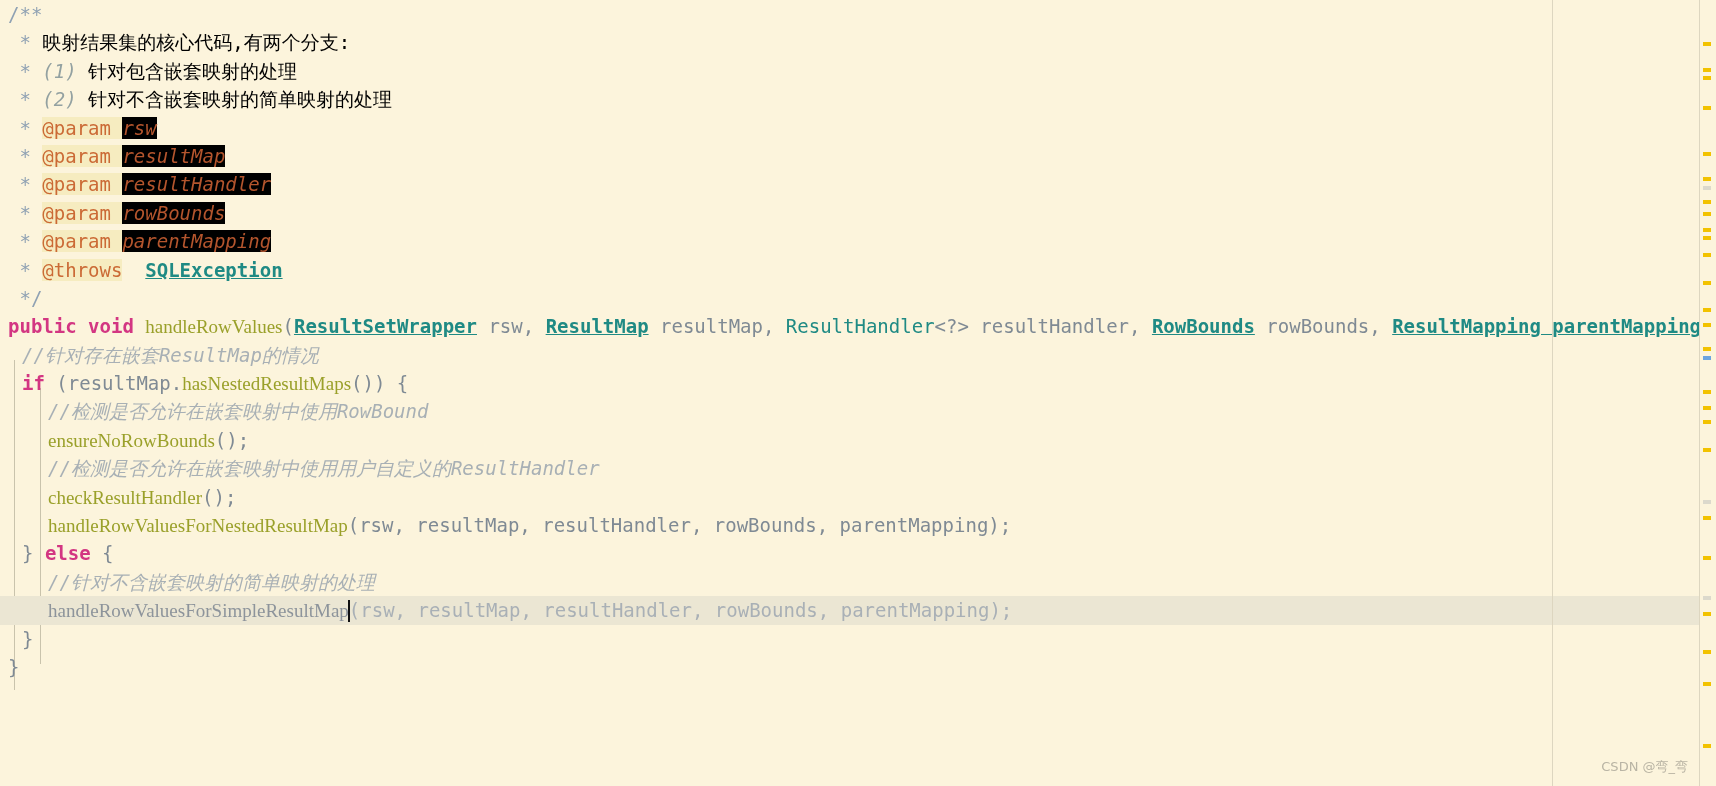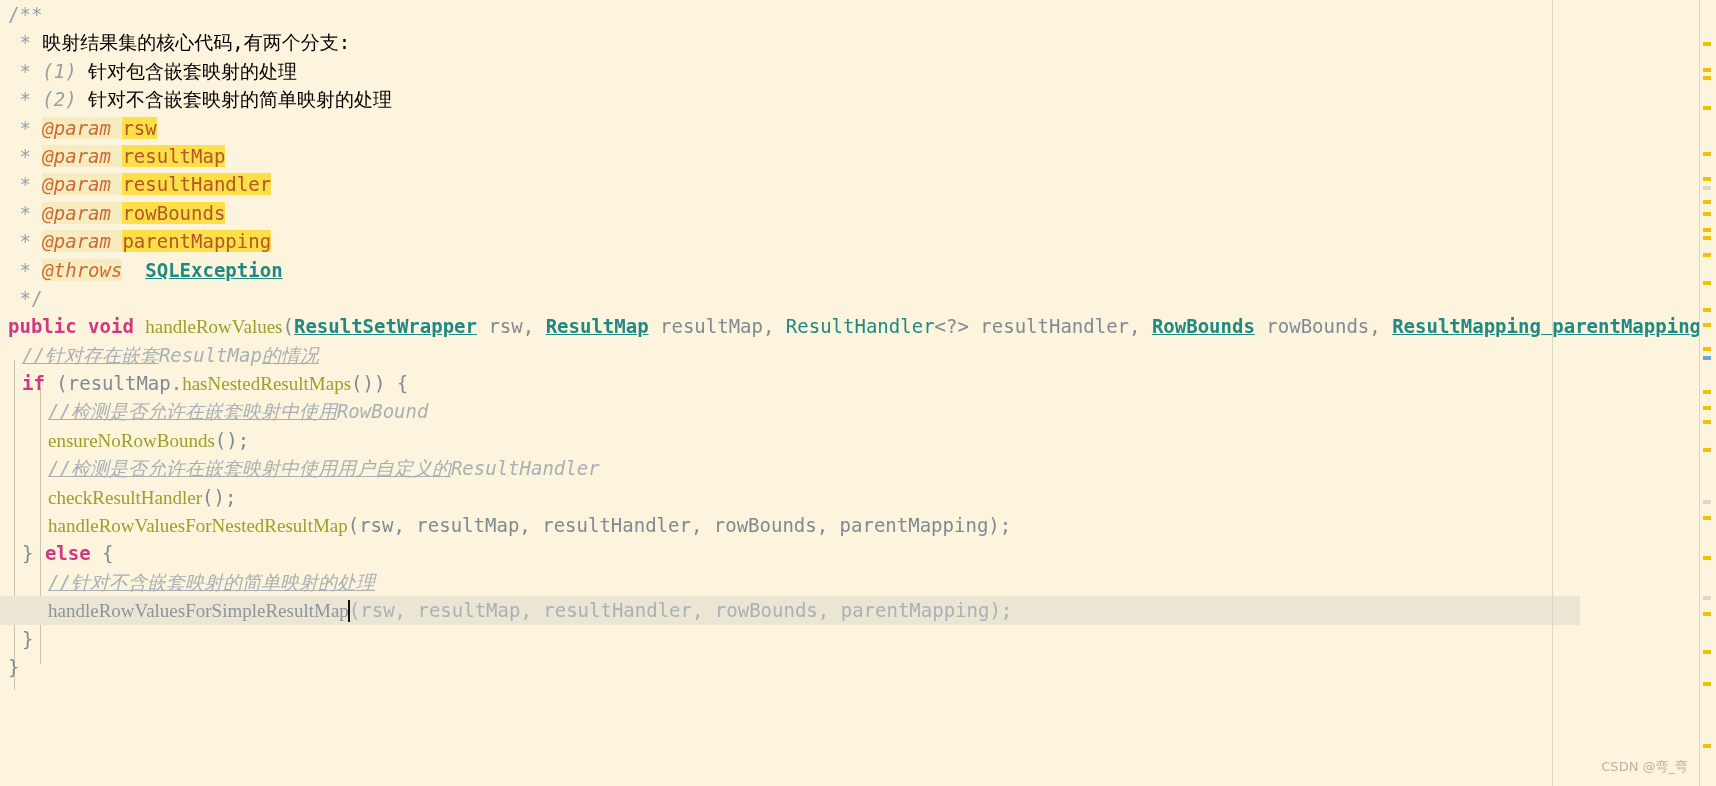--- a/index.html
+++ b/index.html
@@ -70,7 +70,7 @@
   .tok-doc      { color: #8fa1b3; font-style: normal; }       */
   .tok-doc-cn   { color: #93a1a1; }                          
   .tok-doc-it   { color: #93a1a1; font-style: italic; }
-  .tok-tag      { color: #cb6a35; font-style: italic; background: #f6ecc0; margin-top: 22px; }
+  .tok-tag      { color: #cb6a35; background: #f6ecc0; margin-top: 22px; }
   .tok-tagval   { color: #b4552d; background: #fde047; }
   .tok-link     { color: #1f8a84; text-decoration: underline; font-weight: bold; }
   .tok-kw       { color: #d33682; font-weight: bold; }

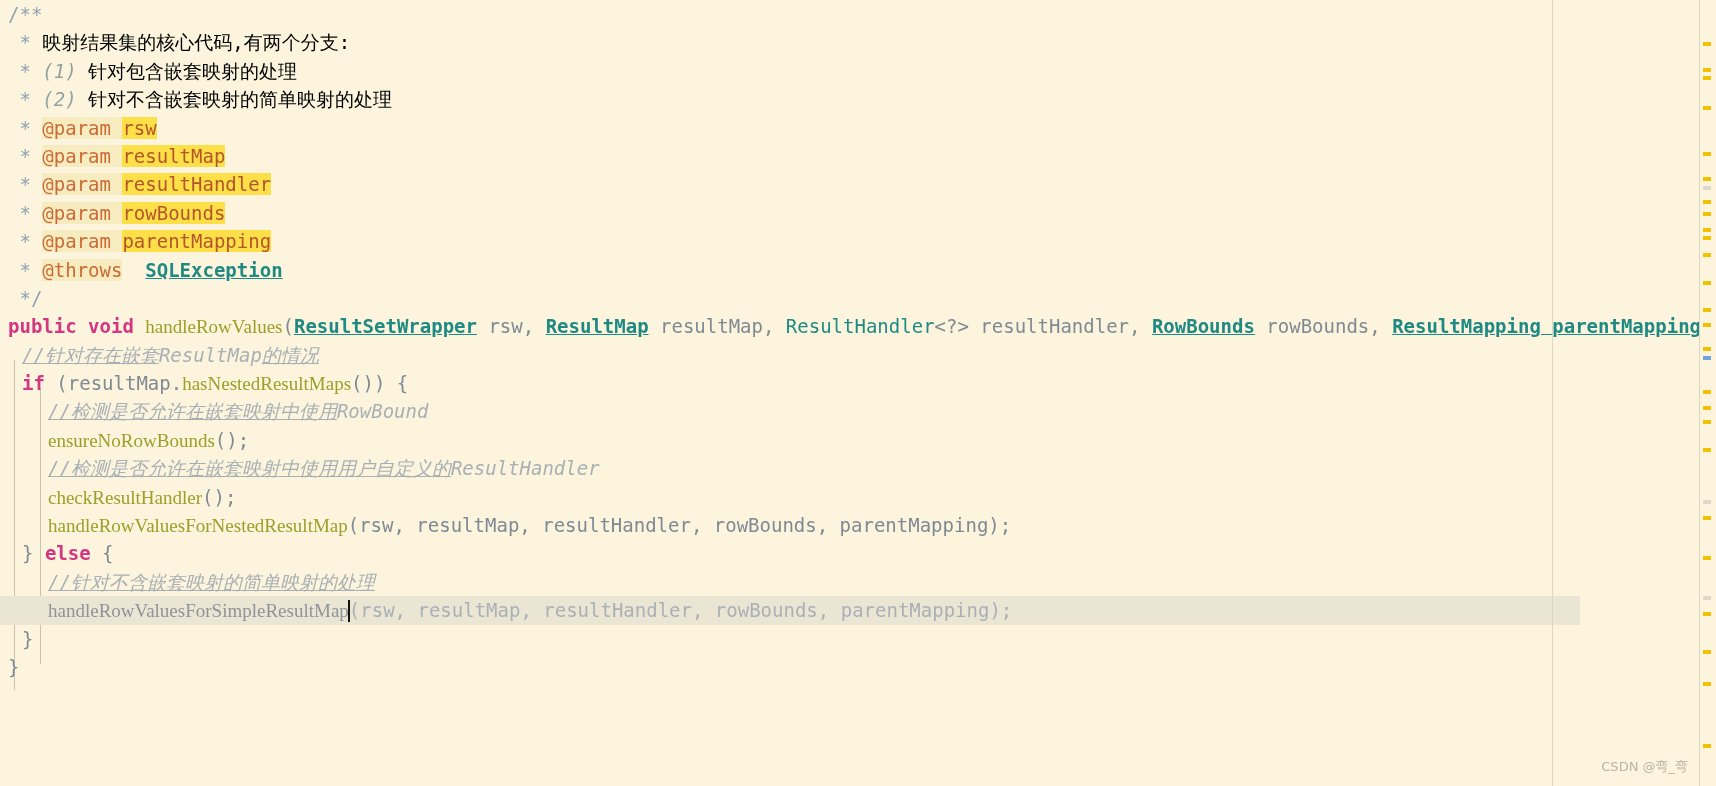--- a/index.html
+++ b/index.html
@@ -71,7 +71,7 @@
   .tok-doc-cn   { color: #93a1a1; }                          
   .tok-doc-it   { color: #93a1a1; font-style: italic; }
   .tok-tag      { color: #cb6a35; background: #f6ecc0; margin-top: 22px; }
-  .tok-tagval   { color: #b4552d; background: #fde047; }
+  .tok-tagval   { color: #b4552d; font-style: italic; background: #000000; }
   .tok-link     { color: #1f8a84; text-decoration: underline; font-weight: bold; }
   .tok-kw       { color: #d33682; font-weight: bold; }
   .tok-method   { color: #9aa02a; font-family: Liberation Serif, serif; }

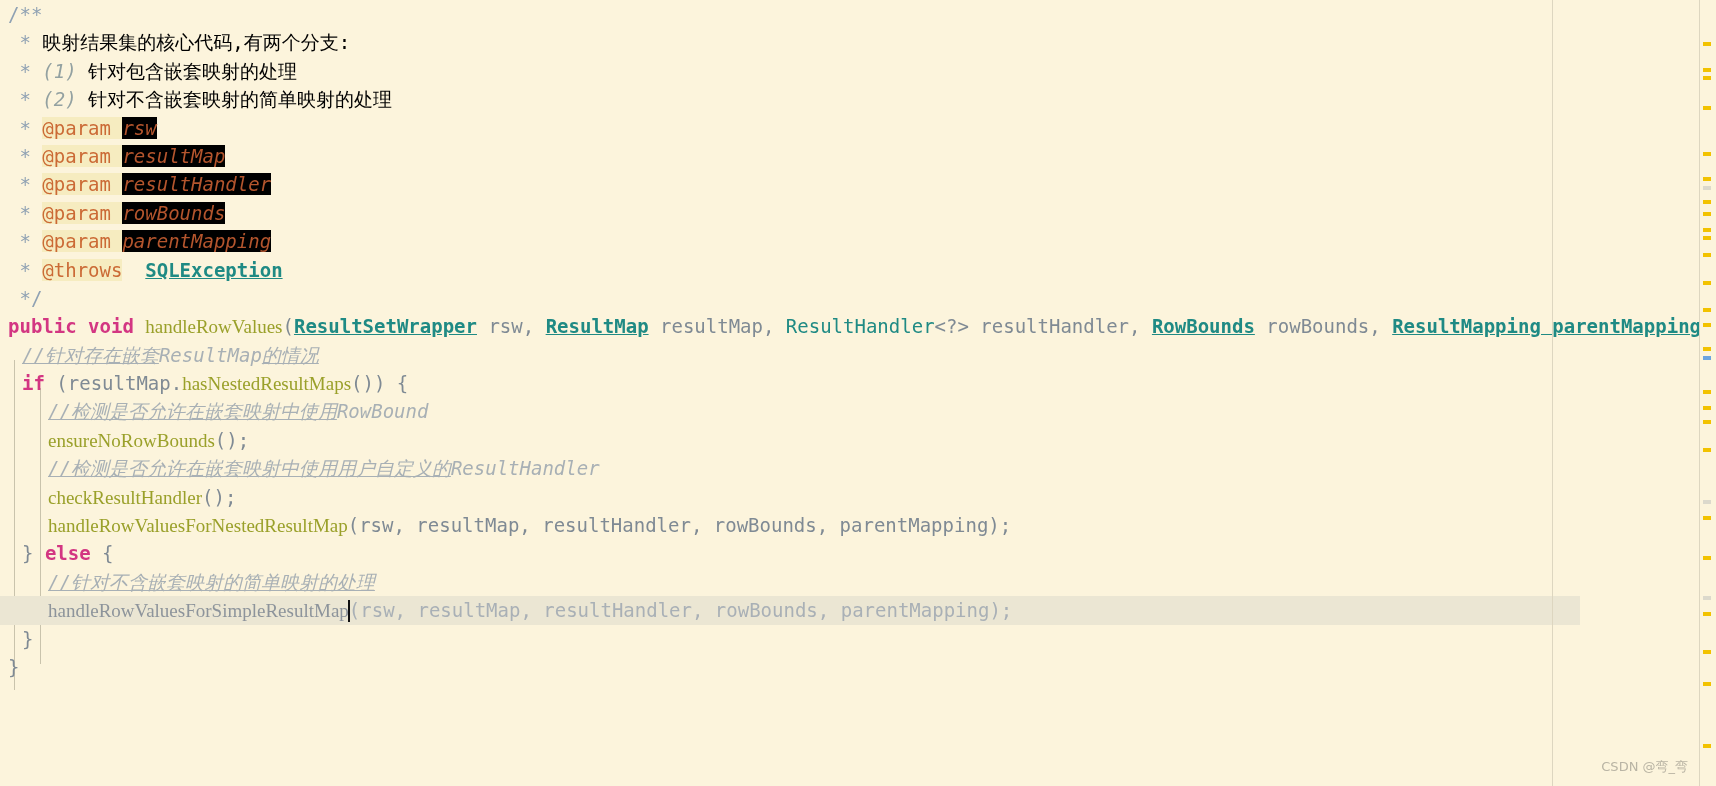--- a/index.html
+++ b/index.html
@@ -76,7 +76,7 @@
   .tok-kw       { color: #d33682; font-weight: bold; }
   .tok-method   { color: #9aa02a; font-family: Liberation Serif, serif; }
   .tok-plain    { color: #7f8a94; }
-  .tok-cmt      { color: #a8b0b5; font-style: italic; text-decoration: underline; }
+  .tok-cmt      { color: #a8b0b5; font-style: italic; }
   .tok-cmt-en   { color: #a8b0b5; font-style: italic; }
   .tok-type     { color: #1f8a84; }
 

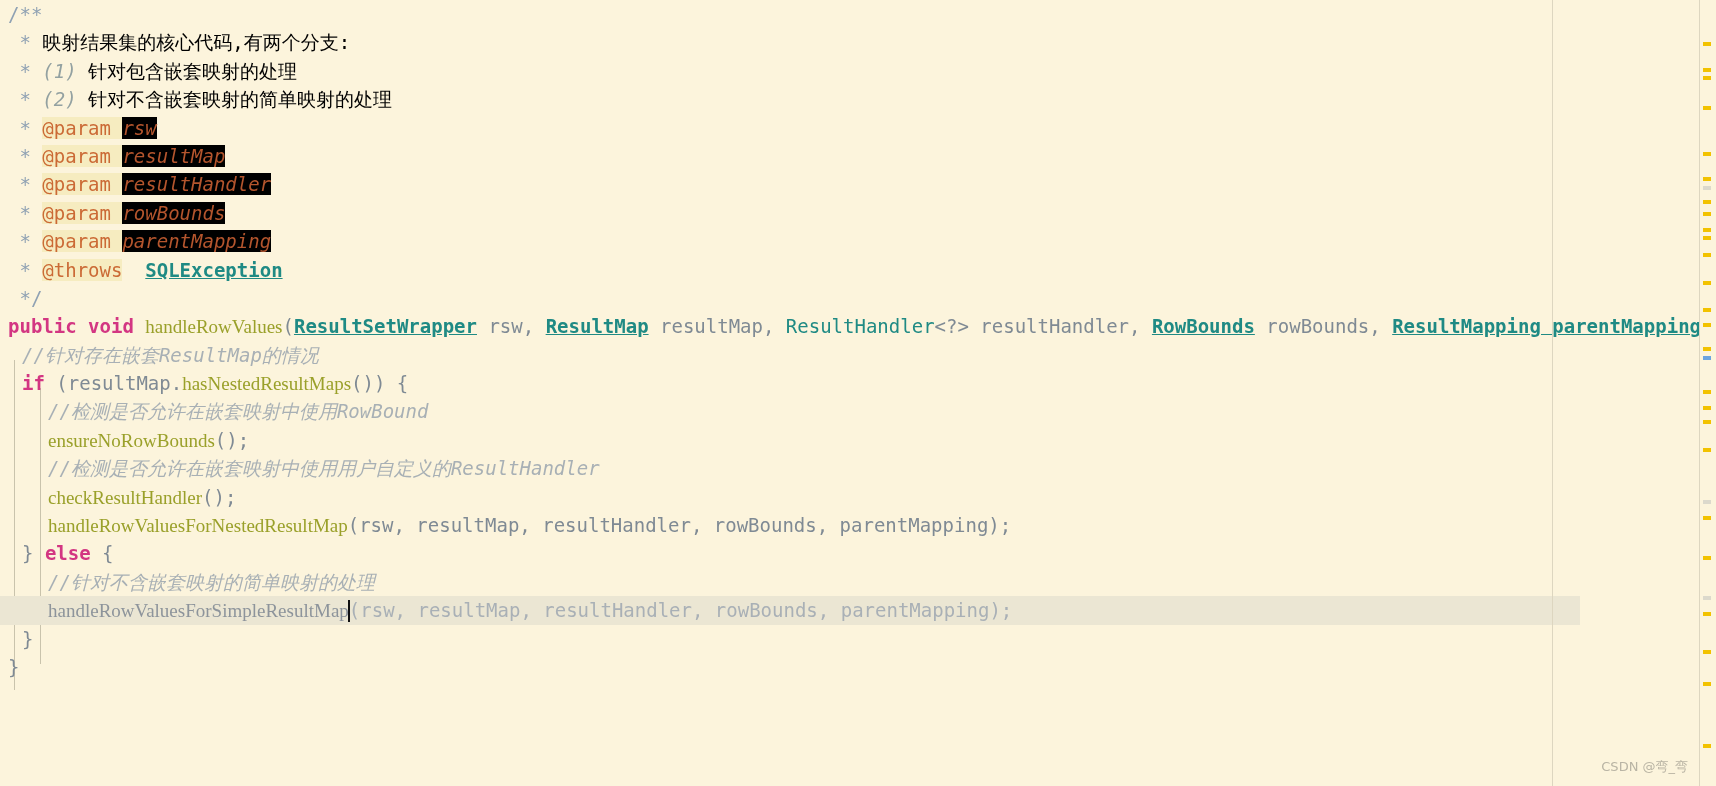--- a/index.html
+++ b/index.html
@@ -55,7 +55,7 @@
 
   .line.current {
     background: #ebe6d3;
-    width: 1580px;
+    width: 1700px;
   }
 
   

